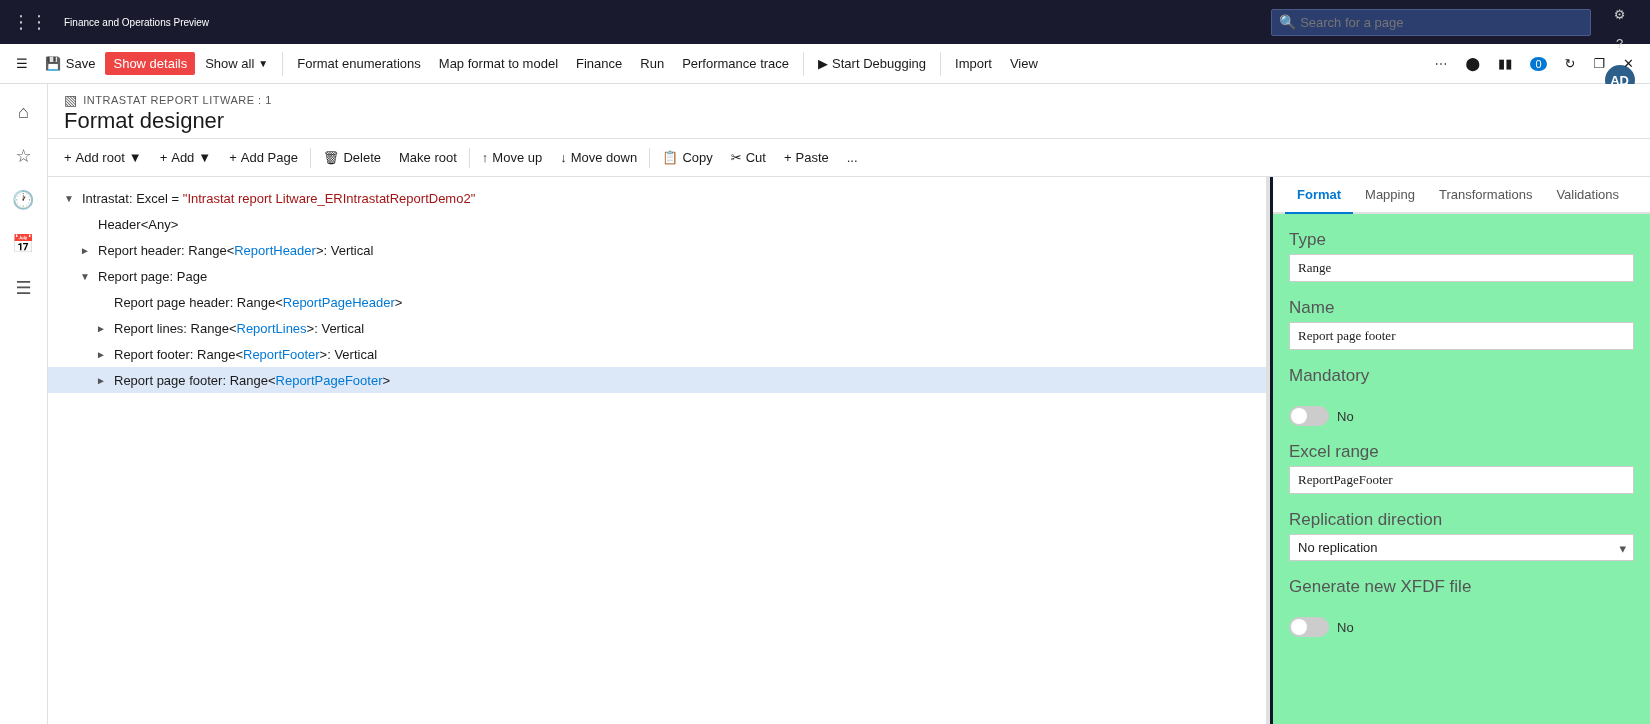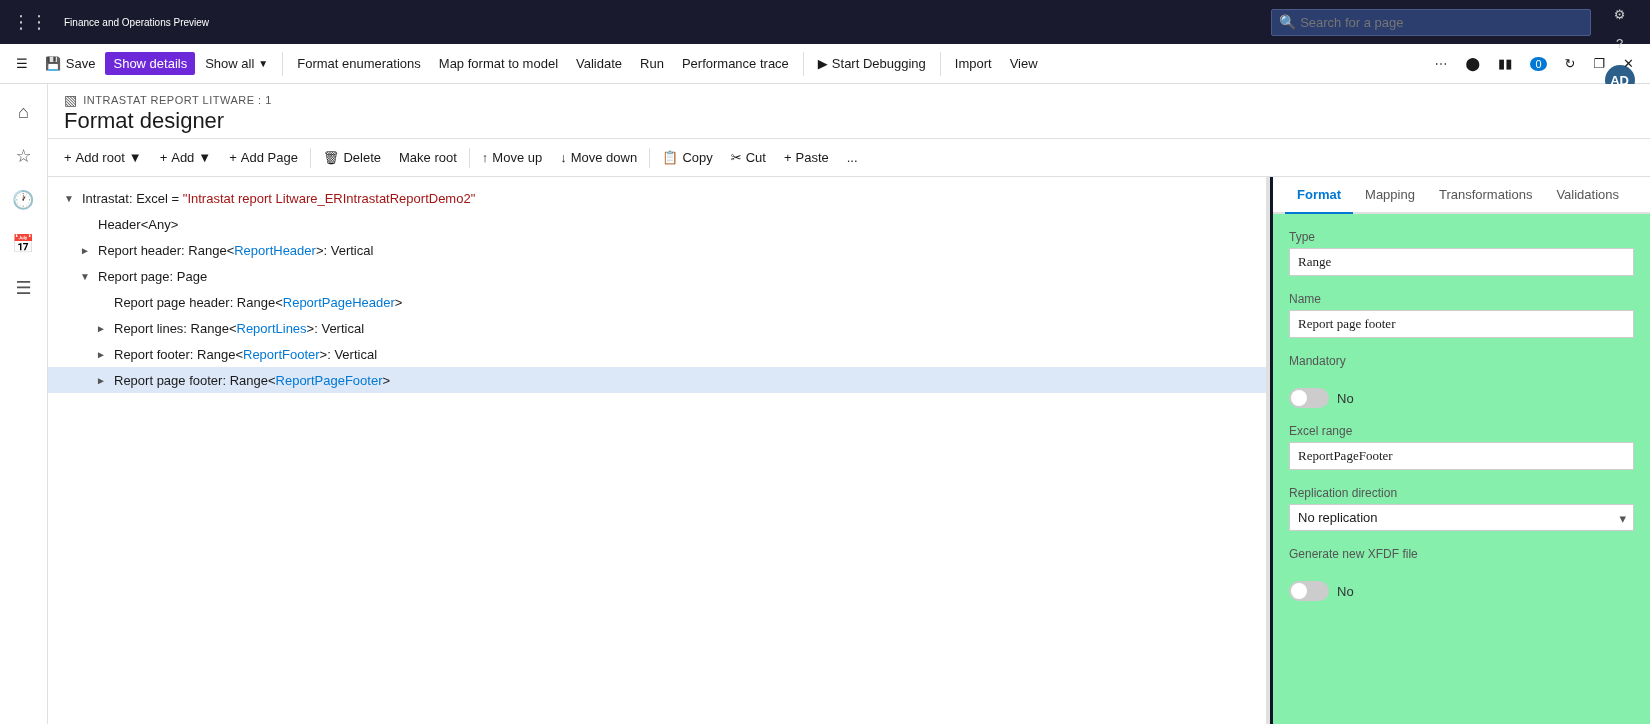--- a/index.html
+++ b/index.html
@@ -69,7 +69,7 @@
       color: #1a1a1a;
       white-space: nowrap;
     }
-    .action-bar .btn.active { background: #6d28d9; color: #fff; border-radius: 2px; }
+    .action-bar .btn.active { background: #ef4444; color: #fff; border-radius: 2px; }
     .action-bar .separator { width: 1px; background: #ddd; height: 24px; margin: 0 4px; }
     .action-bar .dropdown-arrow { font-size: 10px; }
 

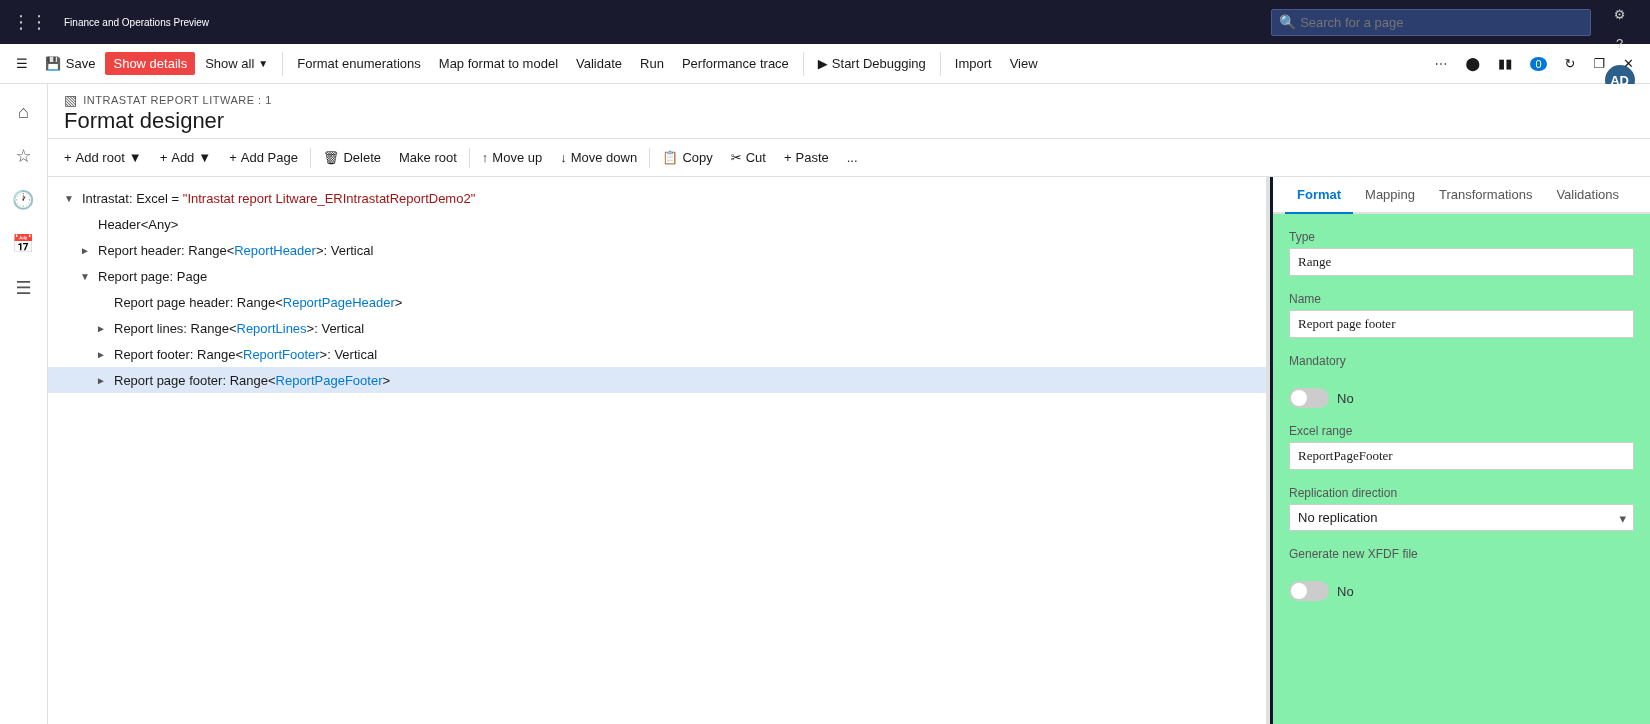--- a/index.html
+++ b/index.html
@@ -323,7 +323,7 @@
     <span>Map format to model</span>
   </button>
   <button class="btn">
-    <span>Validate</span>
+    <span>Finance</span>
   </button>
   <button class="btn">
     <span>Run</span>

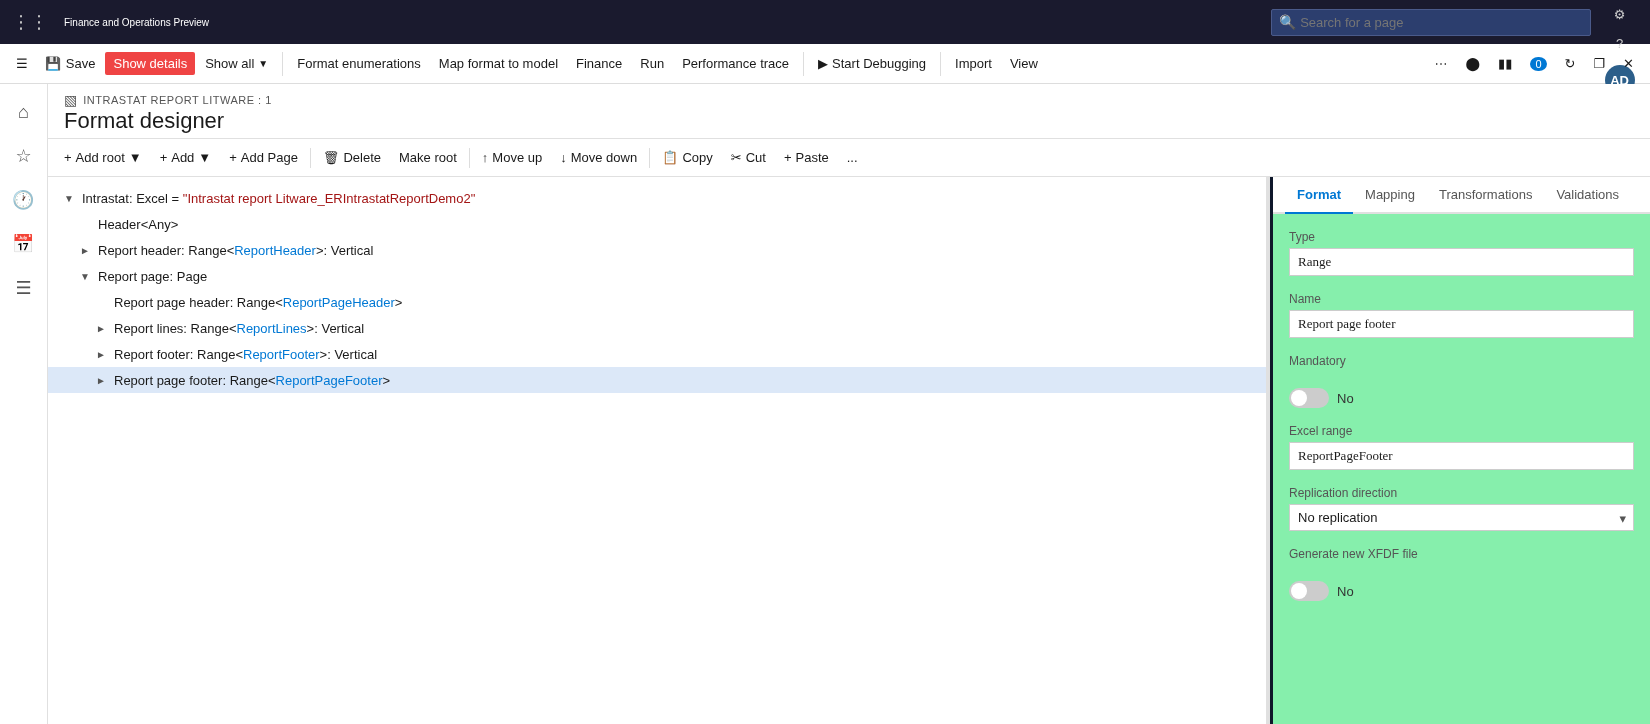--- a/index.html
+++ b/index.html
@@ -222,7 +222,7 @@
       flex: 1;
     }
     .field-group { margin-bottom: 16px; }
-    .field-label { font-size: 12px; color: #555; margin-bottom: 4px; }
+    .field-label { font-size: 17px; color: #555; margin-bottom: 4px; }
     .field-input {
       width: 100%;
       padding: 5px 8px;

